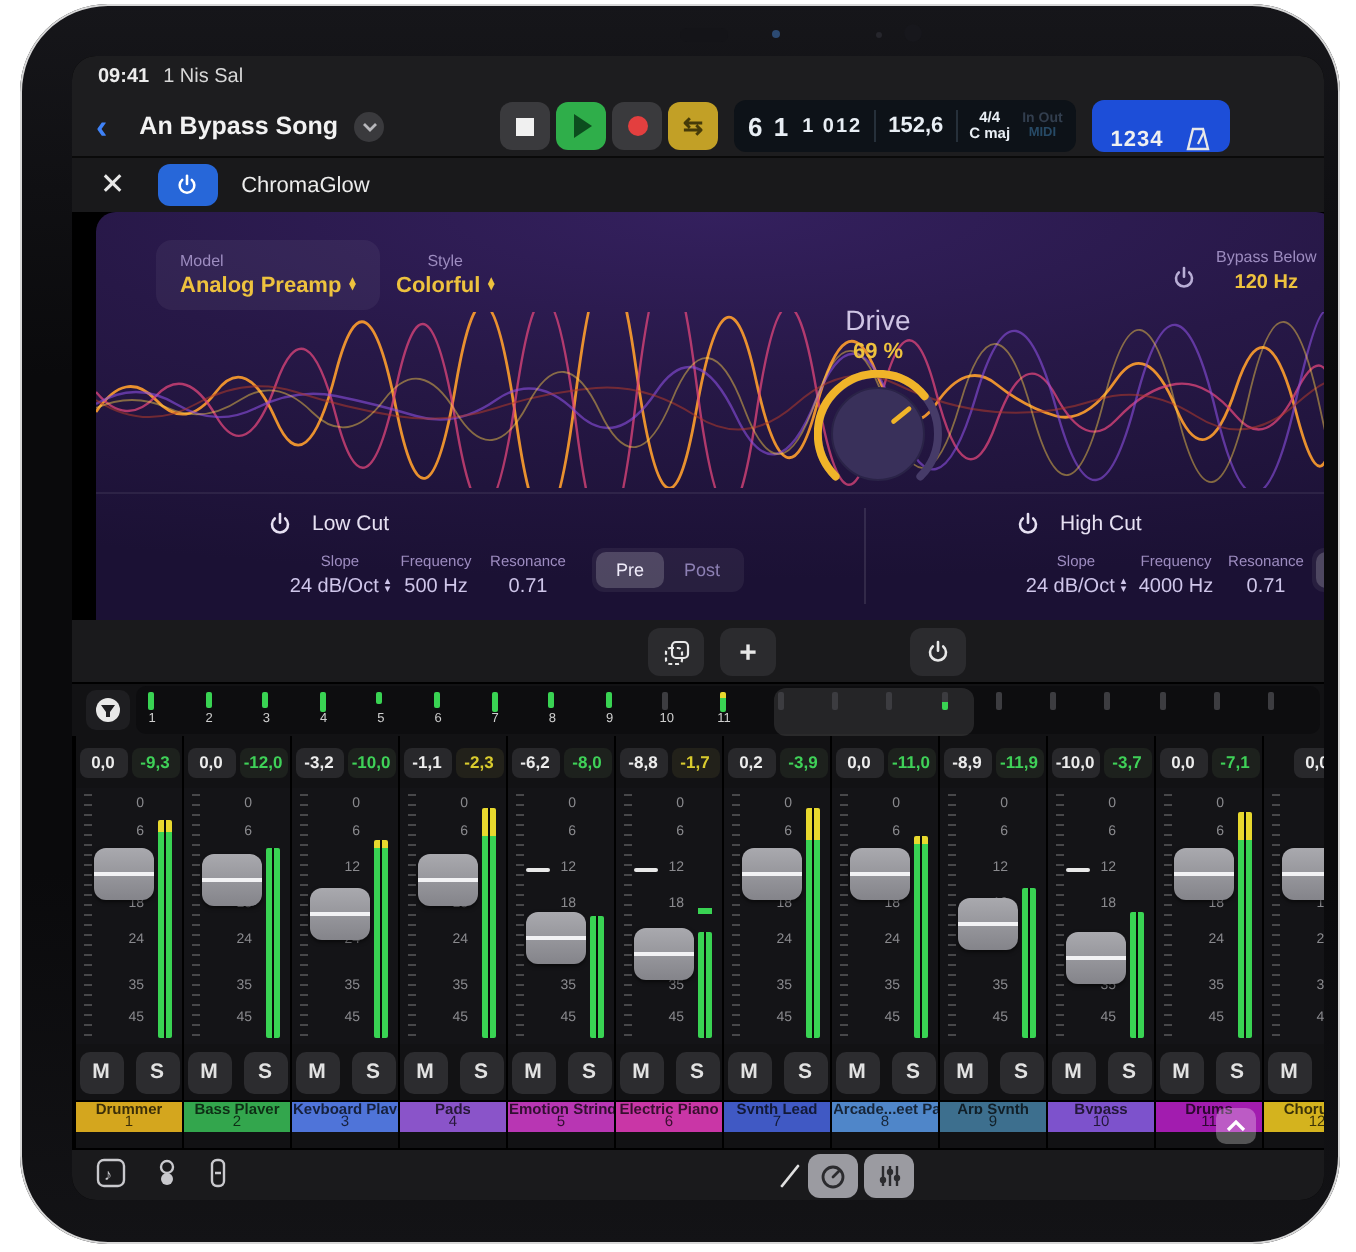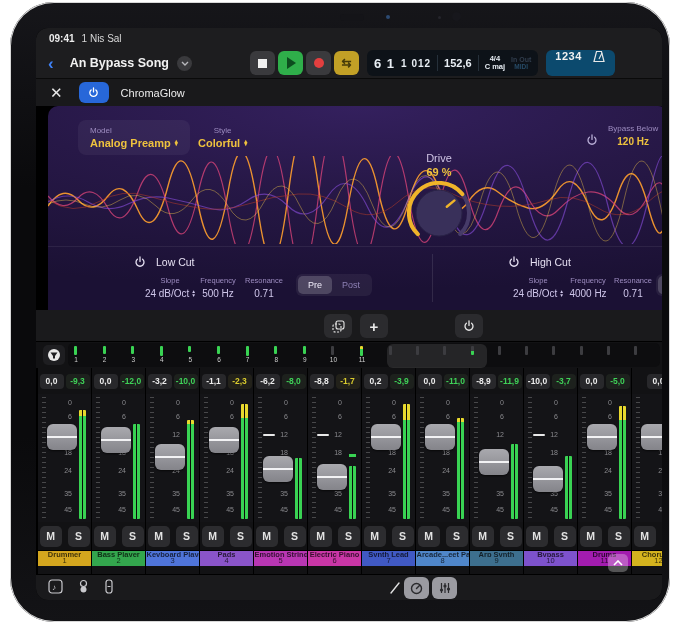--- a/index.html
+++ b/index.html
@@ -41,7 +41,7 @@
   .lcd .key { font-size:7.5px; font-weight:bold; }
   .lcd .io { font-size:7px; color:#323e4e; font-weight:bold; }
   .lcd .midi { font-size:6.5px; color:#274a66; font-weight:bold; }
-  .countgrp { margin-left:8px; height:26px; background:#0c4a6e; border-radius:6px; display:flex; align-items:flex-start; padding:0 9px; gap:10px; }
+  .countgrp { margin-left:8px; height:26px; background:#1d4ed8; border-radius:6px; display:flex; align-items:flex-end; padding:0 9px; gap:10px; }
   .countin { color:#f0f0f0; font-size:11px; font-weight:bold; letter-spacing:.5px; }
 
   

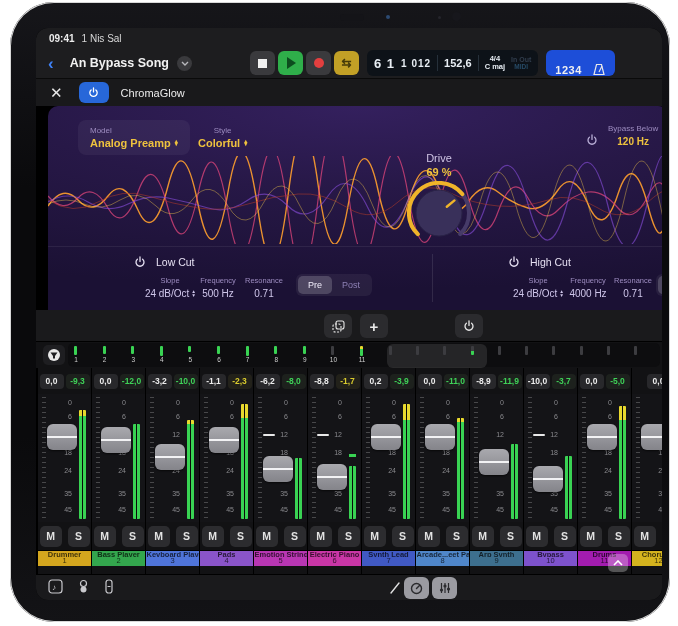--- a/index.html
+++ b/index.html
@@ -65,7 +65,7 @@
   .bypassgrp .val { font-size:10px; font-weight:bold; color:#eec23e; }
   .waves { position:absolute; left:0; top:50px; width:620px; height:88px; }
   .drive { position:absolute; left:351px; top:46px; width:80px; text-align:center; }
-  .drive .lab { font-size:11px; color:#cfc4e4; }
+  .drive .lab { font-size:14px; color:#cfc4e4; }
   .drive .val { font-size:11px; font-weight:bold; color:#eec23e; margin-top:2px; }
   .knob { margin:3px auto 0; width:64px; height:64px; }
   .hdiv { position:absolute; left:0; top:140px; width:620px; height:1px; background:rgba(255,255,255,.07); }

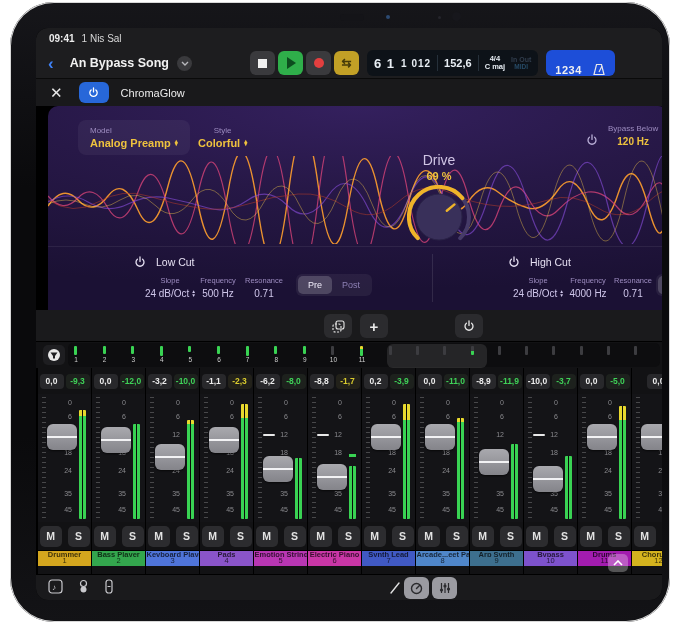--- a/index.html
+++ b/index.html
@@ -694,7 +694,7 @@
         <div class="strip">
           <div class="vals">
             <span class="badge">0,0</span>
-            <span class="badge green">-5,0</span>
+            <span class="badge green">-7,1</span>
           </div>
           <div class="fzone">
             <div class="ticks"></div>

